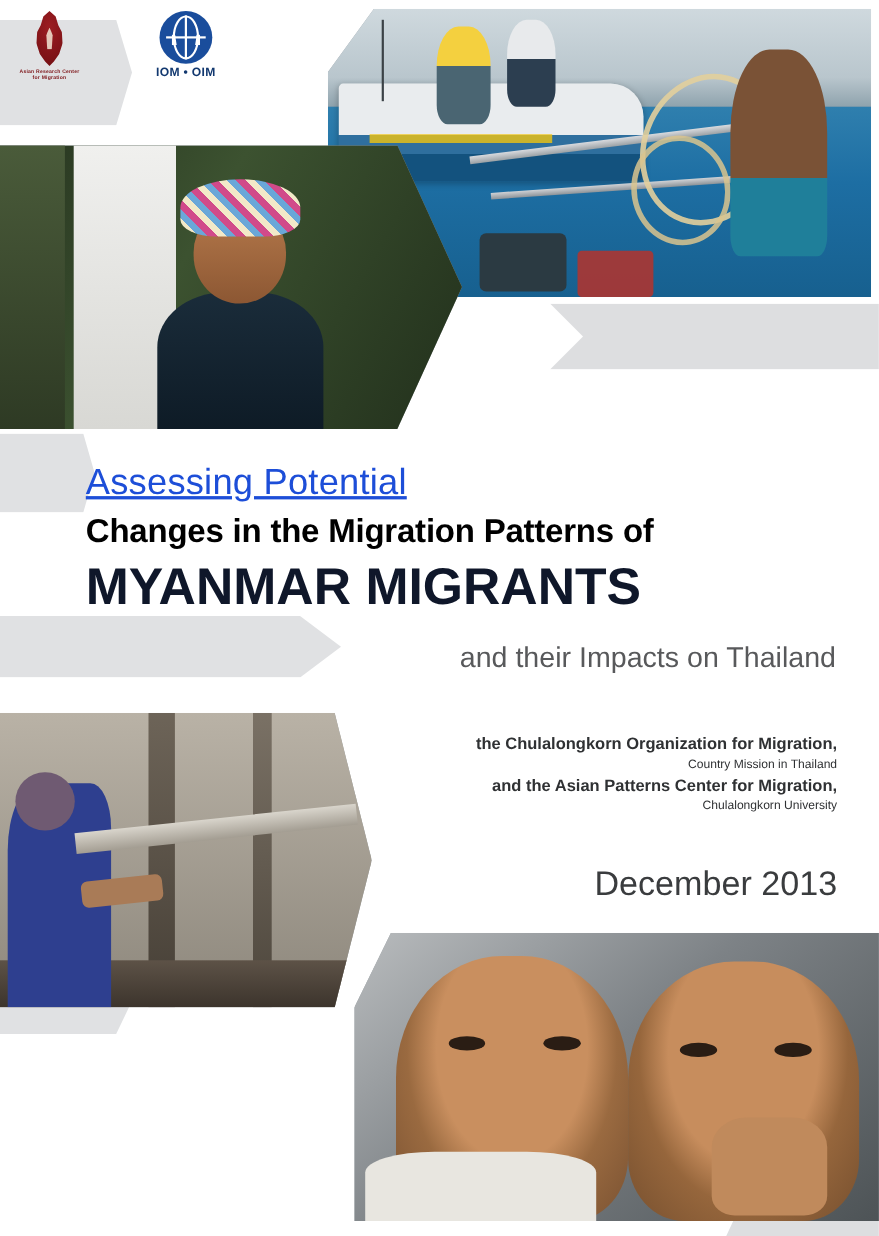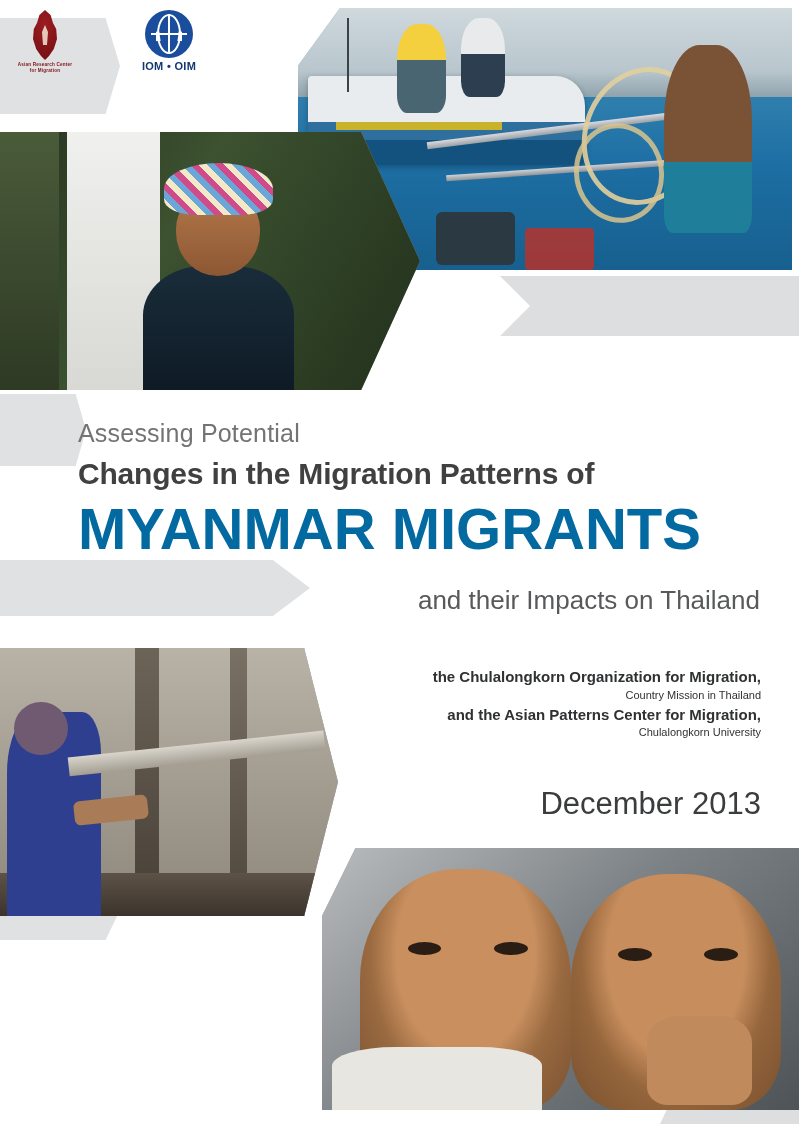--- a/index.html
+++ b/index.html
@@ -316,10 +316,11 @@
     left: 78px; top: 418px; width: 700px;
   }
   .t-line1 {
-    font-size: 25px;
-    color: #737373;
+    font-size: 33px;
+    color: #1d4ed8;
     letter-spacing: .2px;
     line-height: 1.2;
+    text-decoration: underline;
   }
   .t-line2 {
     font-size: 30px;

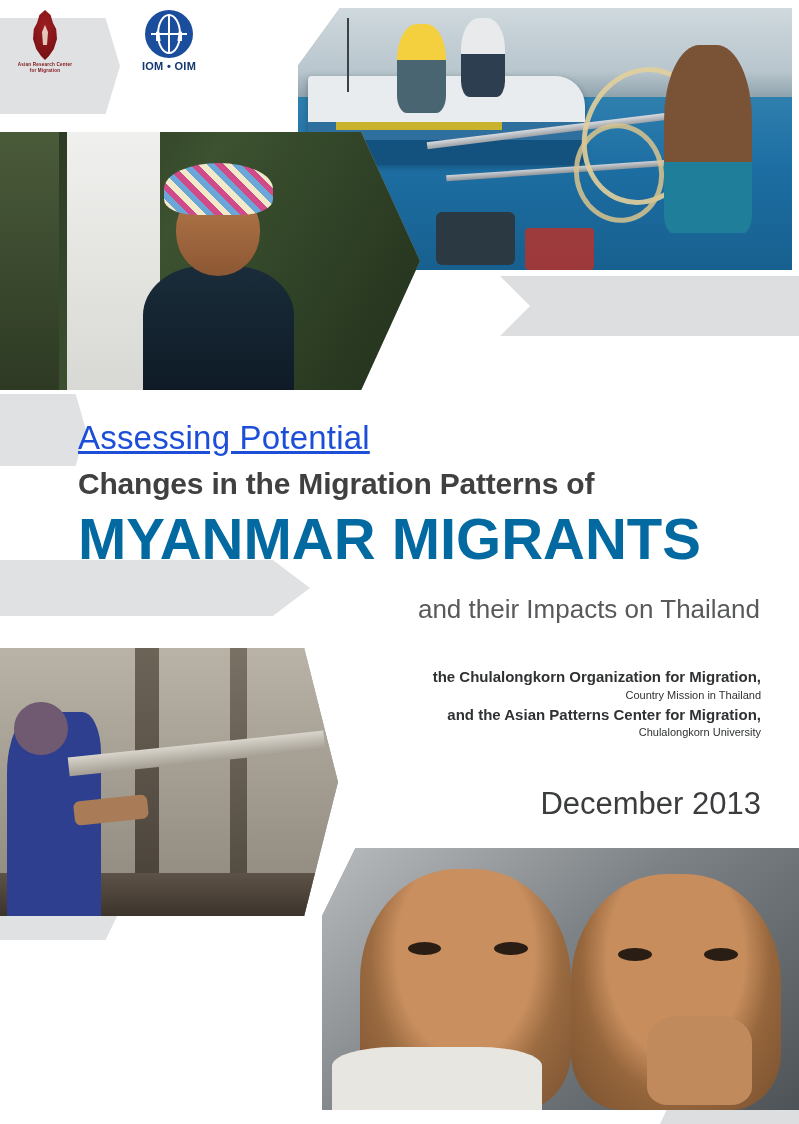--- a/index.html
+++ b/index.html
@@ -325,7 +325,7 @@
   .t-line2 {
     font-size: 30px;
     font-weight: bold;
-    color: #404040;
+    color: #000000;
     letter-spacing: -.2px;
     margin-top: 8px;
     line-height: 1.2;

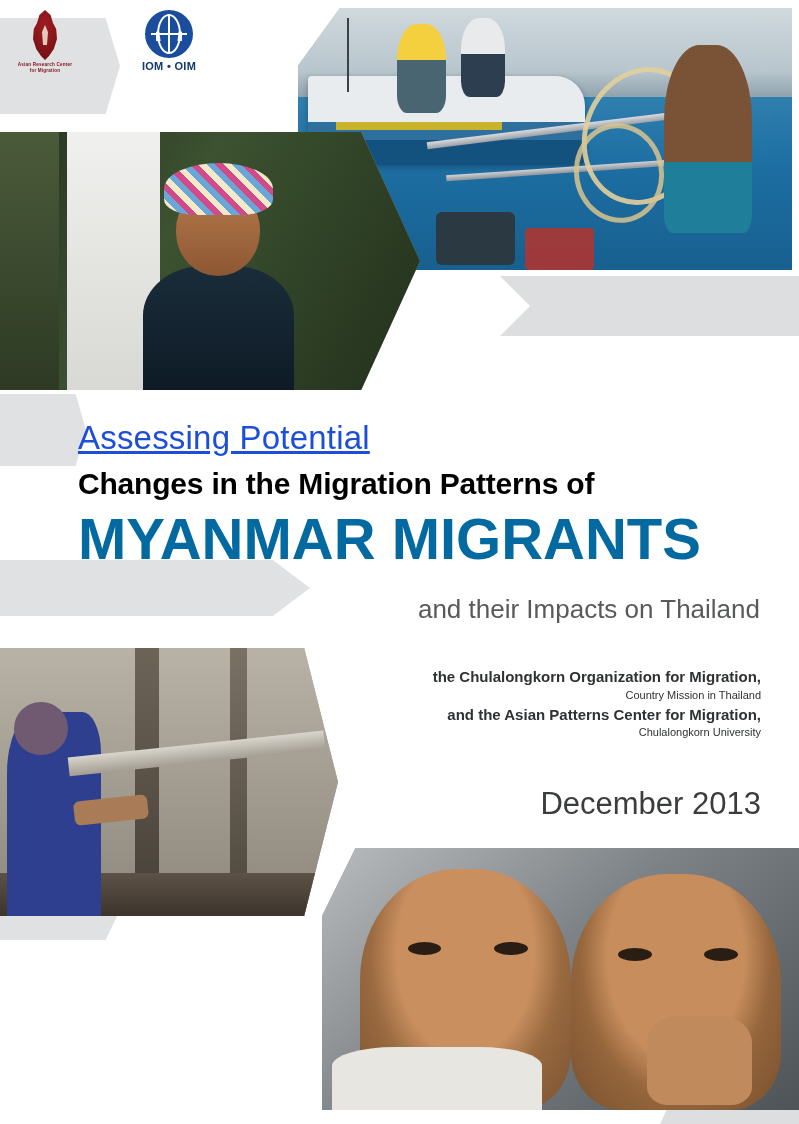--- a/index.html
+++ b/index.html
@@ -331,9 +331,9 @@
     line-height: 1.2;
   }
   .t-line3 {
-    font-size: 58px;
+    font-size: 47px;
     font-weight: bold;
-    color: #0369a1;
+    color: #0f172a;
     letter-spacing: 0px;
     line-height: 1.15;
     margin-top: 4px;

